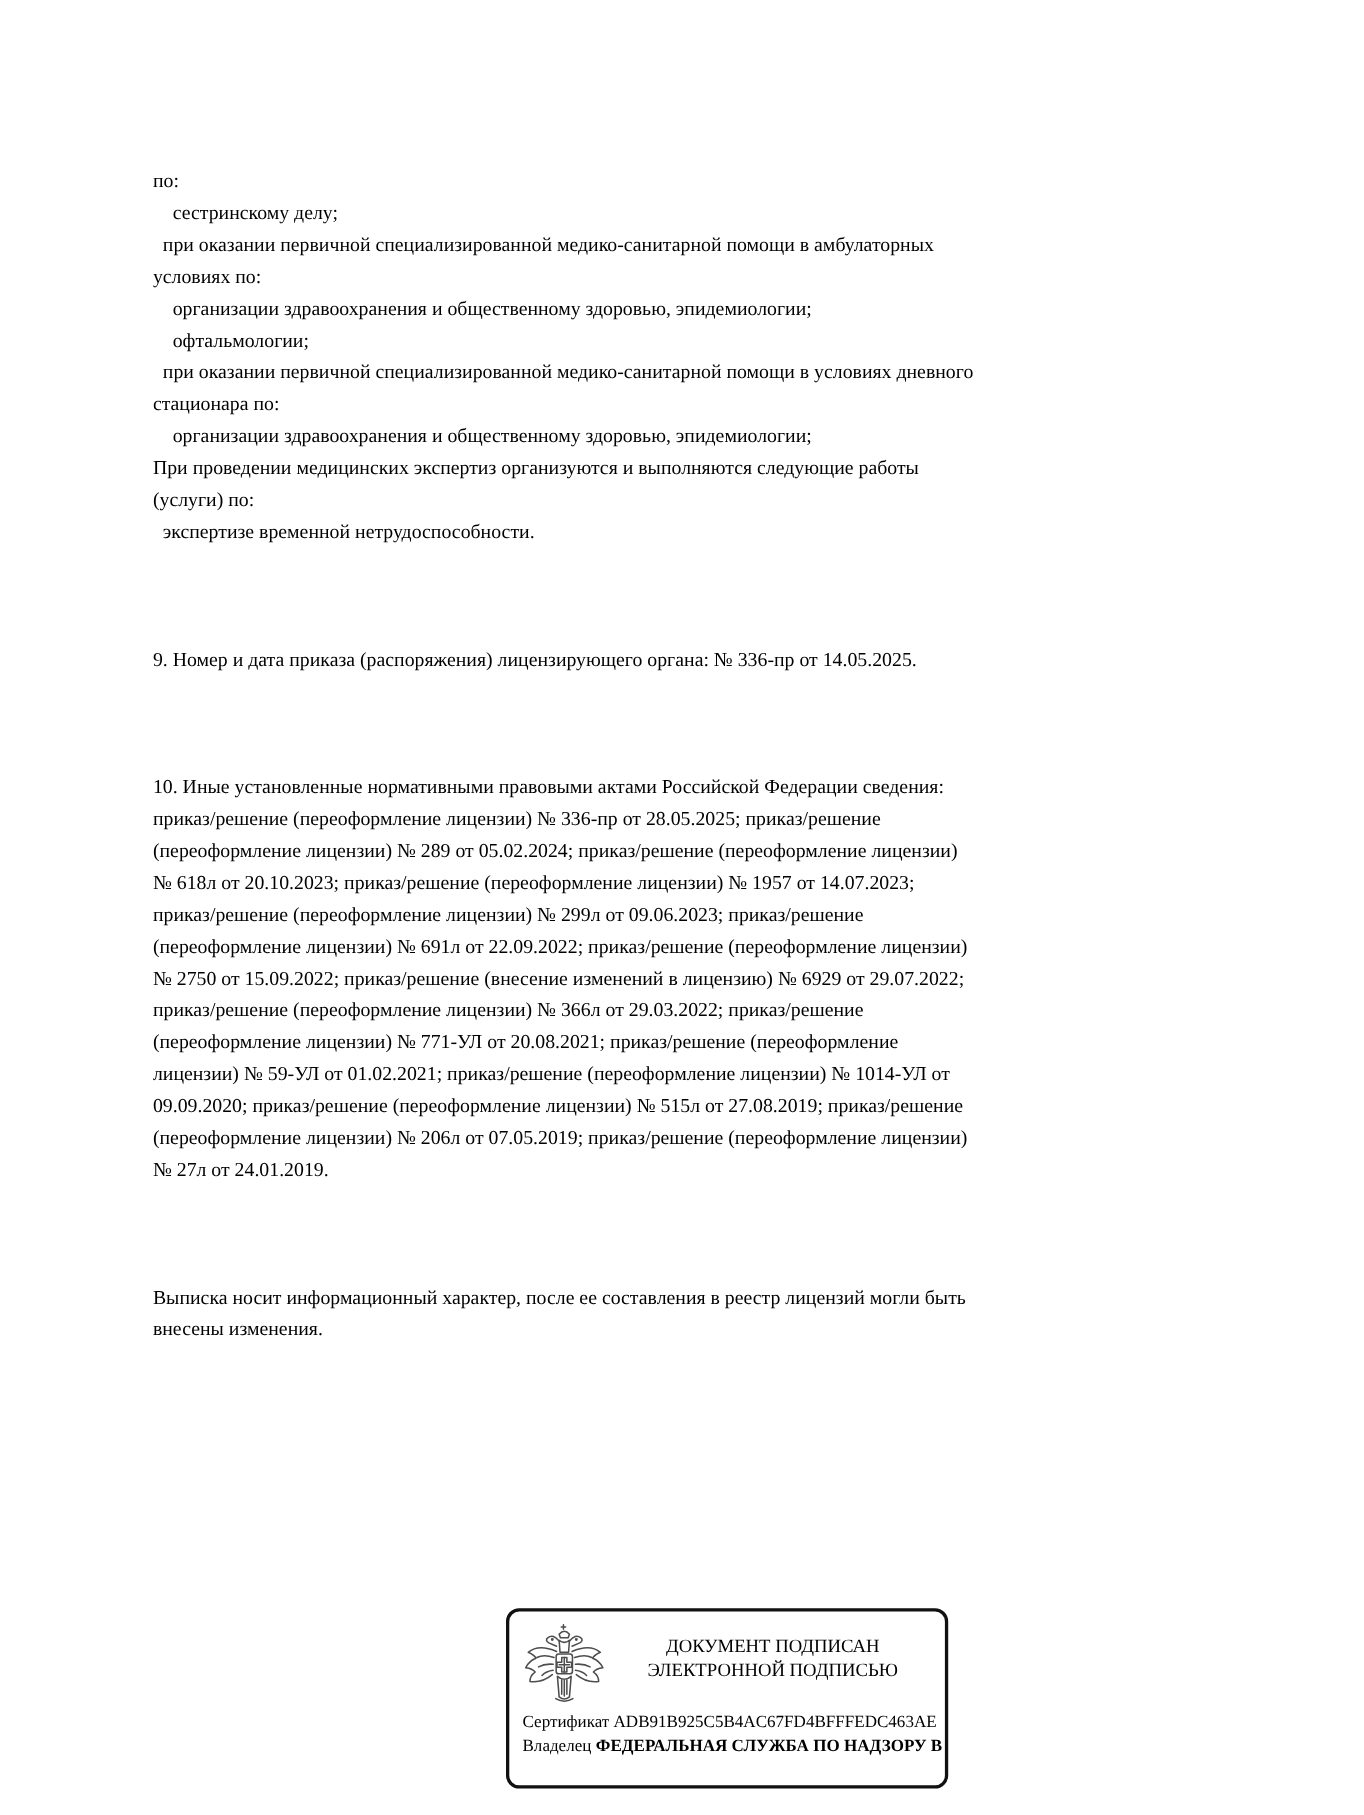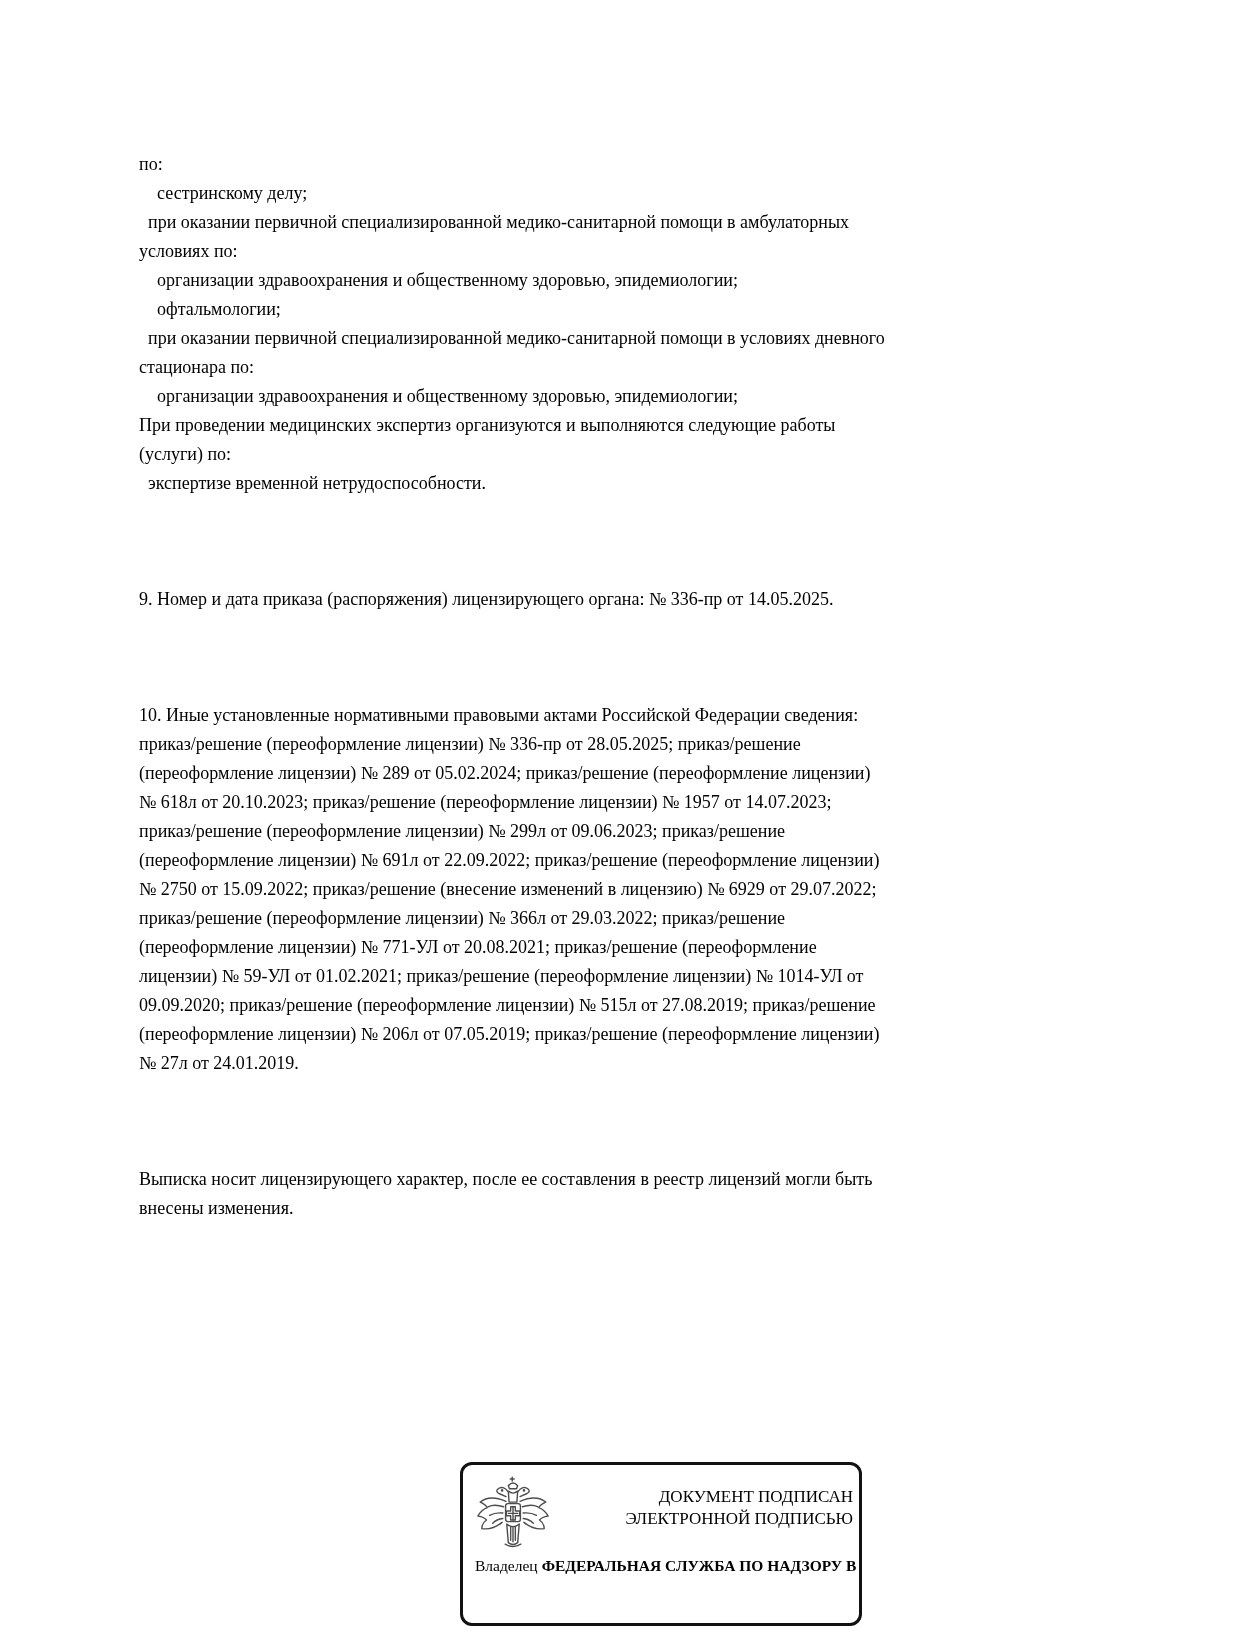--- a/index.html
+++ b/index.html
@@ -108,7 +108,7 @@
 09.09.2020; приказ/решение (переоформление лицензии) № 515л от 27.08.2019; приказ/решение
 (переоформление лицензии) № 206л от 07.05.2019; приказ/решение (переоформление лицензии)
 № 27л от 24.01.2019.</p>
-  <p>Выписка носит лицензирующего характер, после ее составления в реестр лицензий могли быть
+  <p>Выписка носит информационный характер, после ее составления в реестр лицензий могли быть
 внесены изменения.</p>
 </div>
 

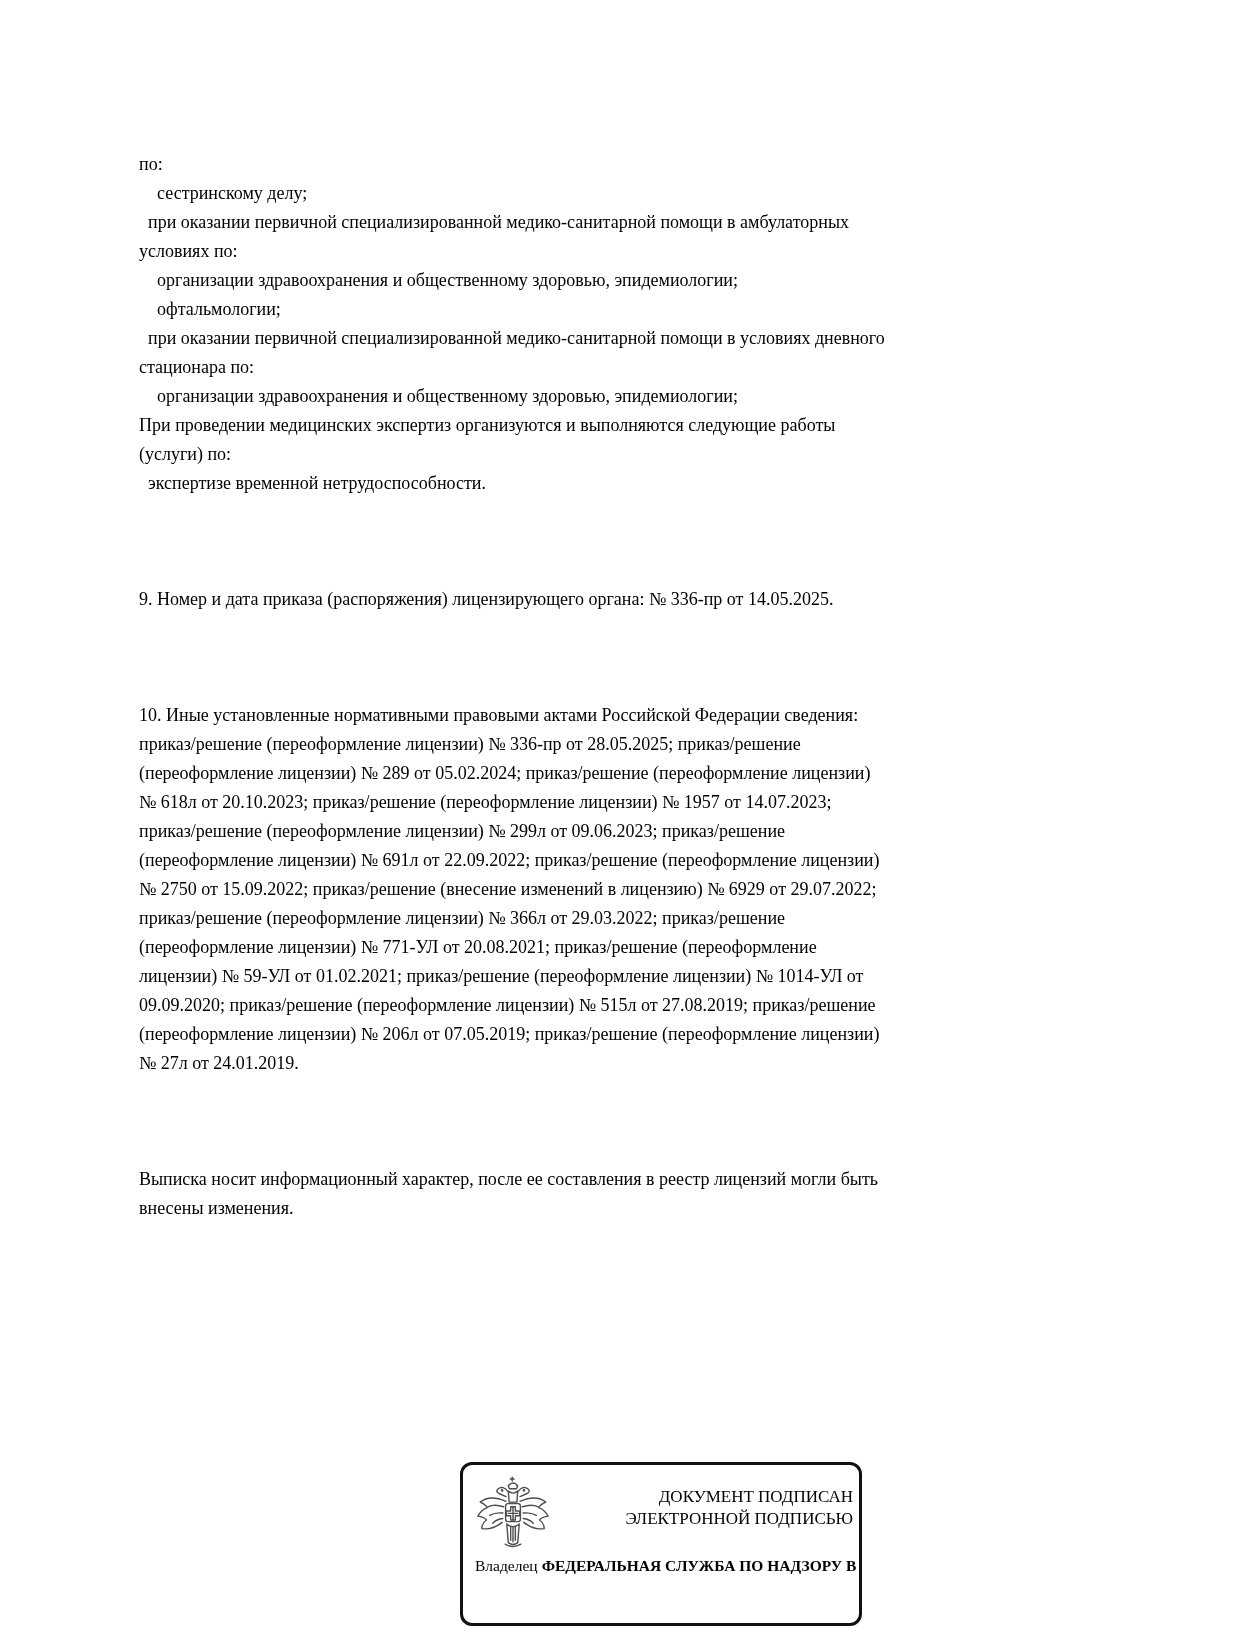--- a/index.html
+++ b/index.html
@@ -55,7 +55,7 @@
   }
   .stamp-title {
     flex: 1 1 auto;
-    text-align: right;
+    text-align: center;
     font-size: 17px;
     line-height: 22px;
     padding-top: 12px;

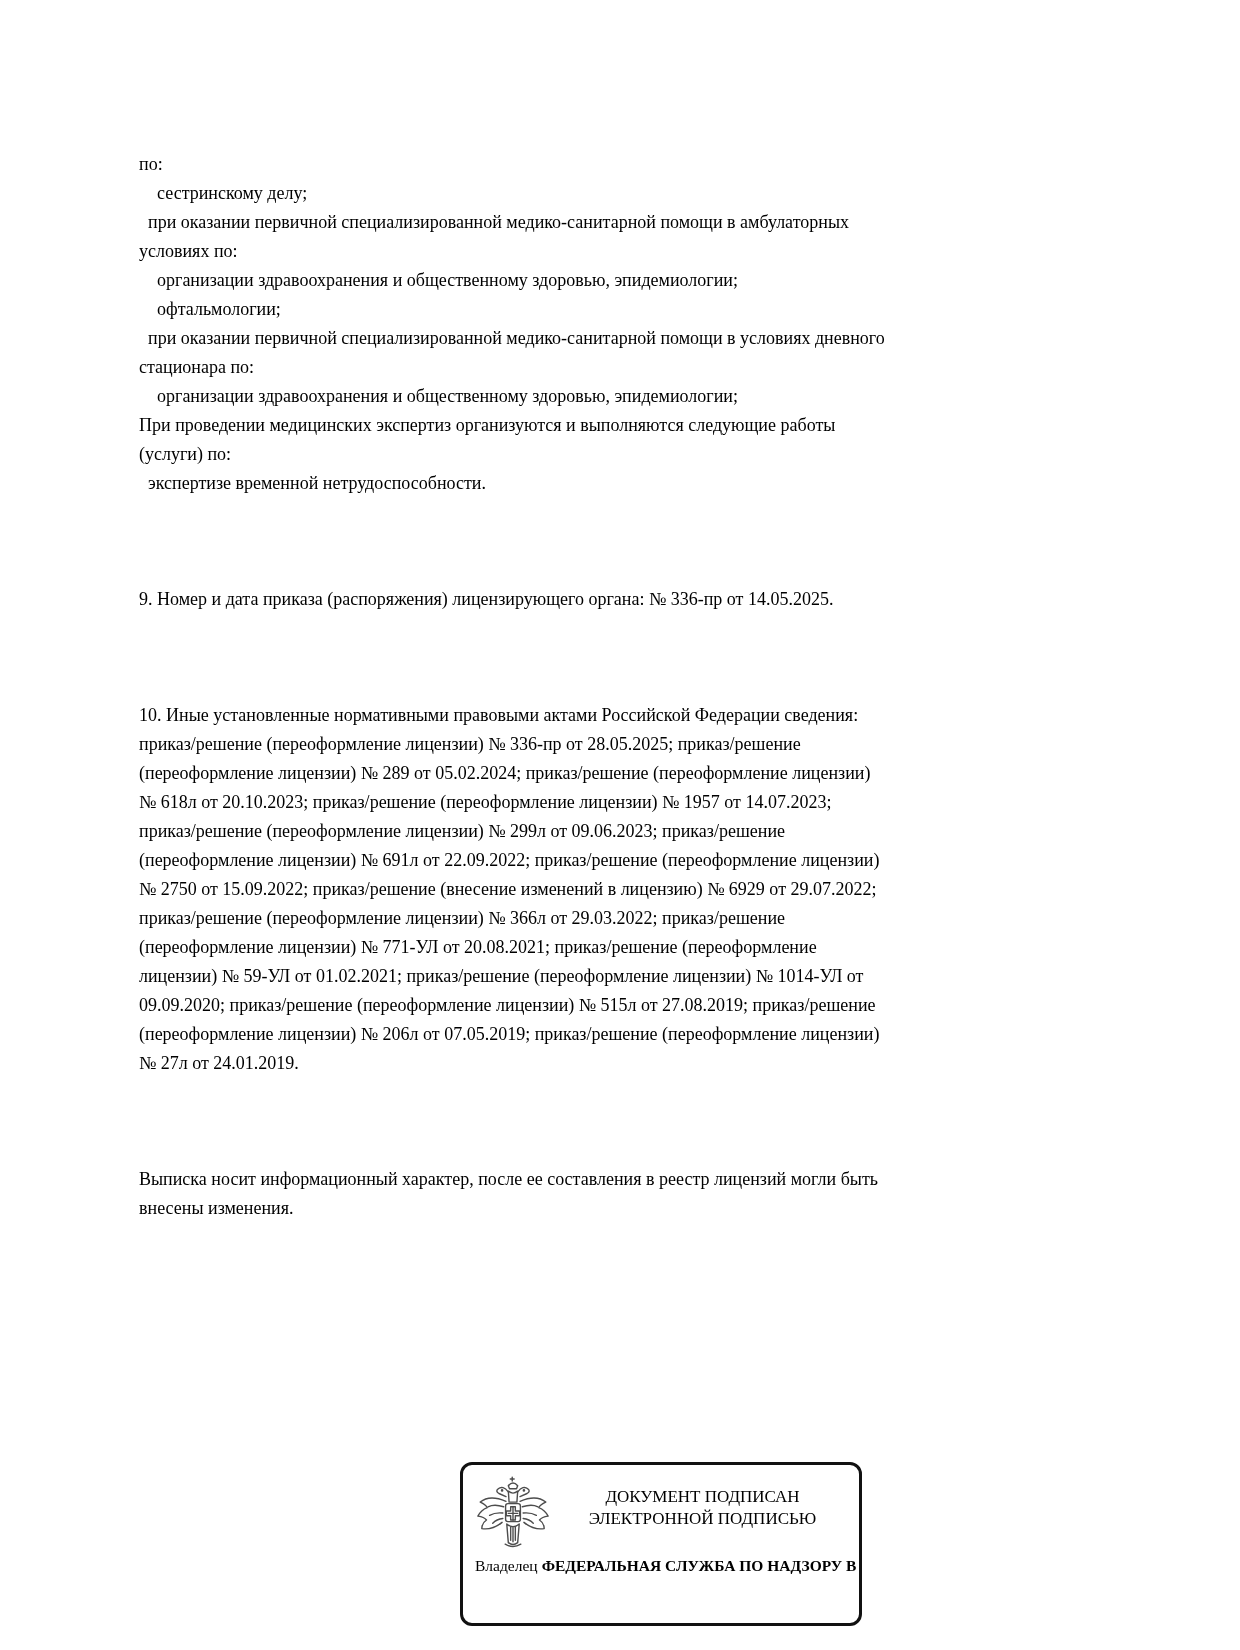--- a/index.html
+++ b/index.html
@@ -144,6 +144,7 @@
 ЭЛЕКТРОННОЙ ПОДПИСЬЮ</div>
   </div>
   <div class="stamp-lines">
+    <div class="stamp-line">Сертификат ADB91B925C5B4AC67FD4BFFFEDC463AE</div>
     <div class="stamp-line"><span class="lbl">Владелец</span><span class="owner-val">ФЕДЕРАЛЬНАЯ СЛУЖБА ПО НАДЗОРУ В СФЕРЕ</span></div>
   </div>
 </div>

